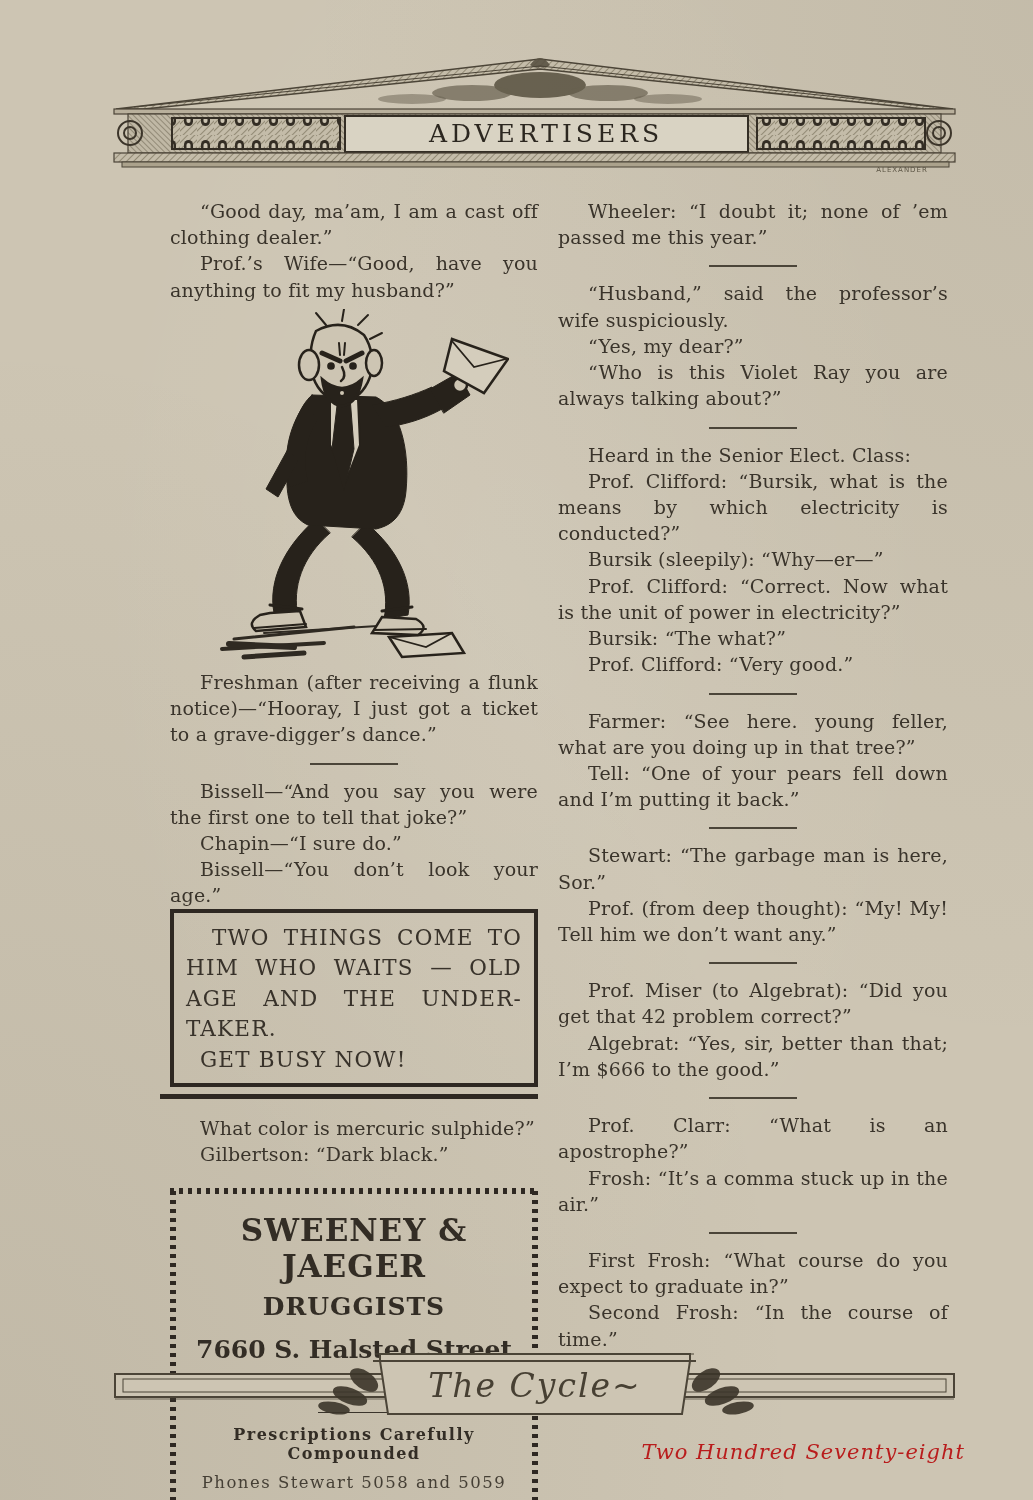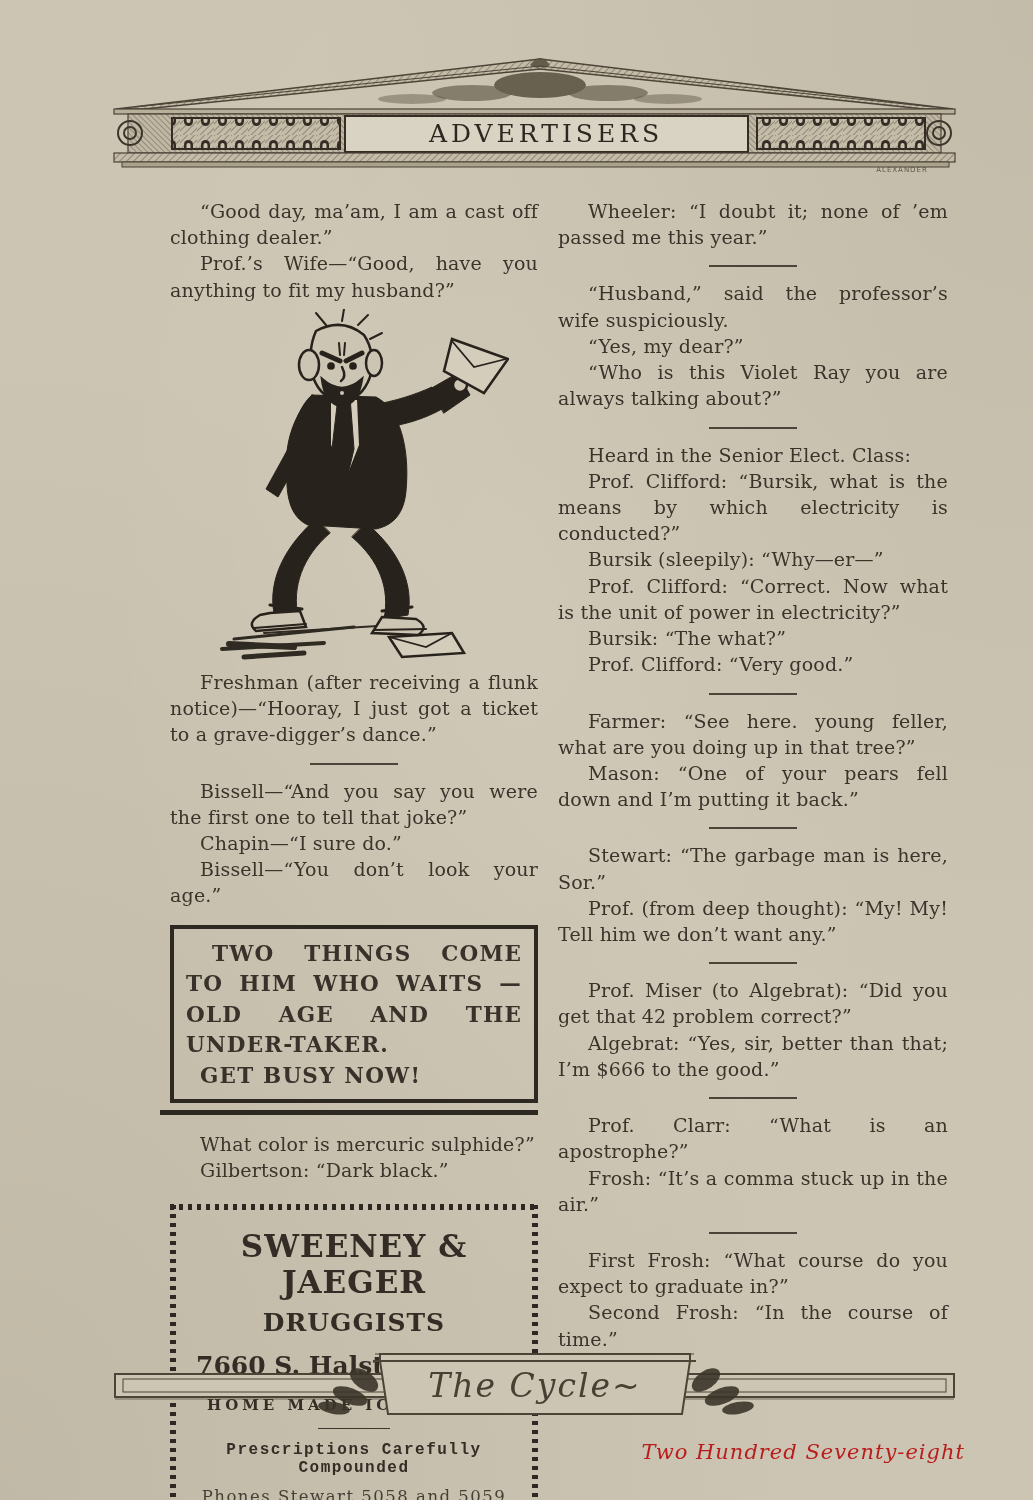--- a/index.html
+++ b/index.html
@@ -247,7 +247,7 @@
 
     <div>
       <p class="body-text">Farmer: “See here. young feller, what are you doing up in that tree?”</p>
-      <p class="body-text">Mason: “One of your pears fell down and I’m putting it back.”</p>
+      <p class="body-text">Tell: “One of your pears fell down and I’m putting it back.”</p>
     </div>
     <div class="rule"></div>
 

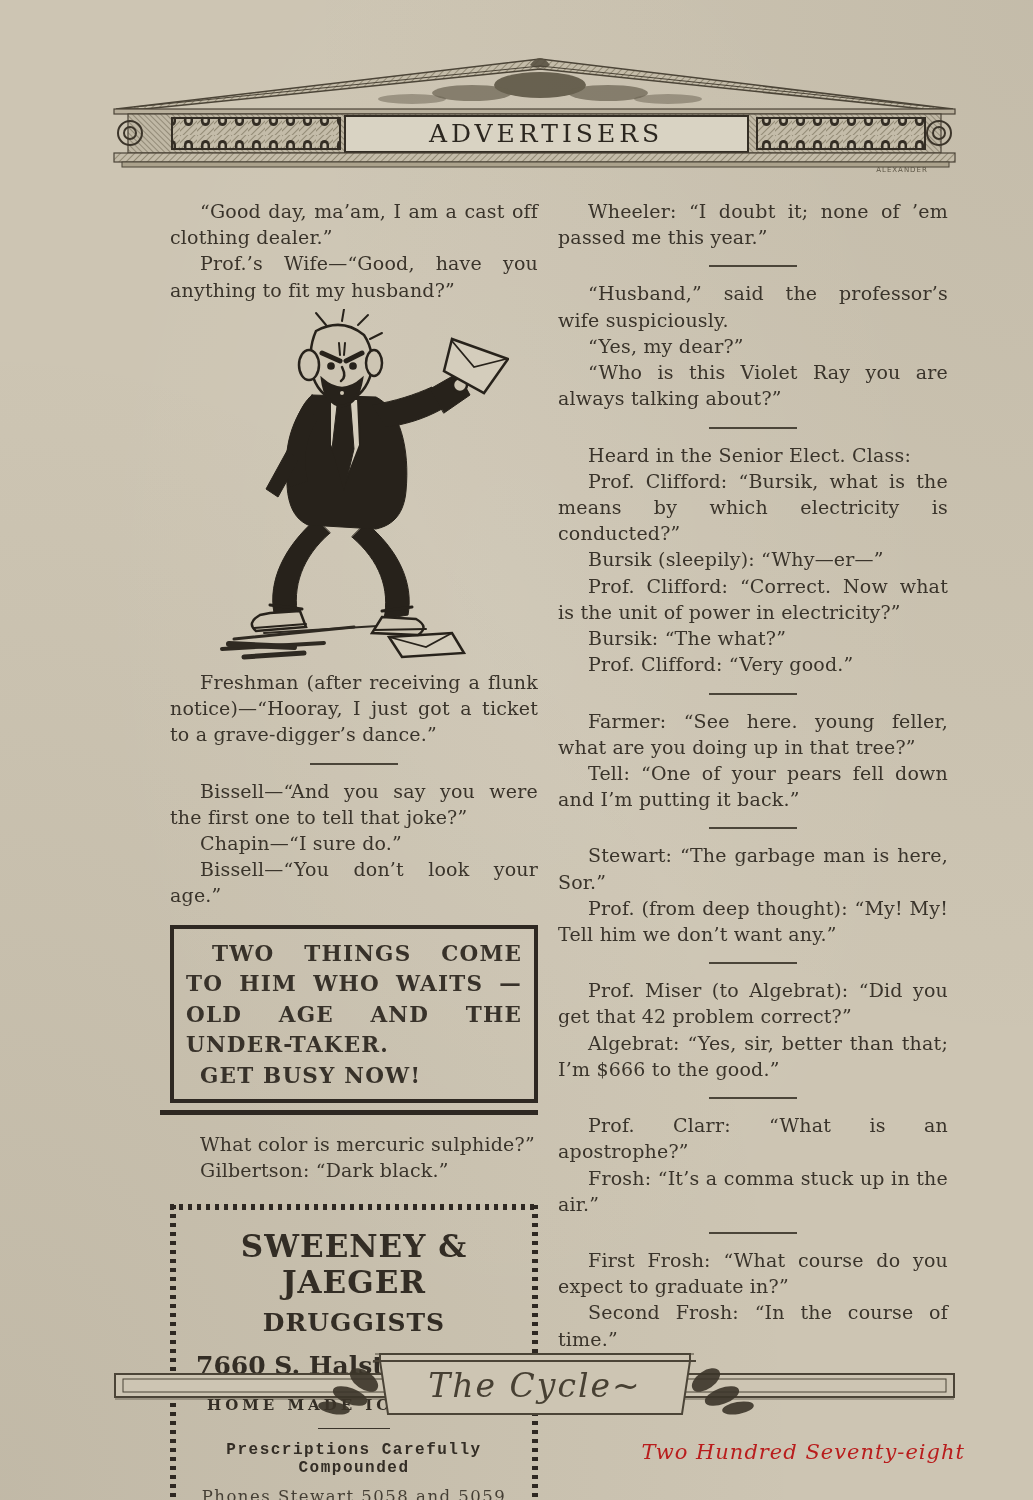--- a/index.html
+++ b/index.html
@@ -20,7 +20,7 @@
   p.body-text{margin:0;font-size:19px;line-height:1.38;text-align:justify;text-indent:30px;letter-spacing:0.2px;}
   .rule{width:88px;height:2px;background:#4b4539;margin:15px auto 13px;}
   .cartoon-wrap{margin:6px auto 4px;width:310px;}
-  .notice-box{margin-top:16px;border:4px solid #2e2822;padding:10px 12px 8px;font-weight:bold;}
+  .notice-box{margin-top:0;border:4px solid #2e2822;padding:10px 12px 8px;}
   .notice-box p{font-size:21.5px;line-height:1.42;letter-spacing:1.2px;text-align:justify;text-indent:26px;margin:0;color:#38322a;}
   .notice-box p.get-busy{text-indent:14px;text-align:left;}
   .box-underline{height:5px;background:#2e2822;margin:7px 0 16px -10px;width:calc(100% + 10px);}

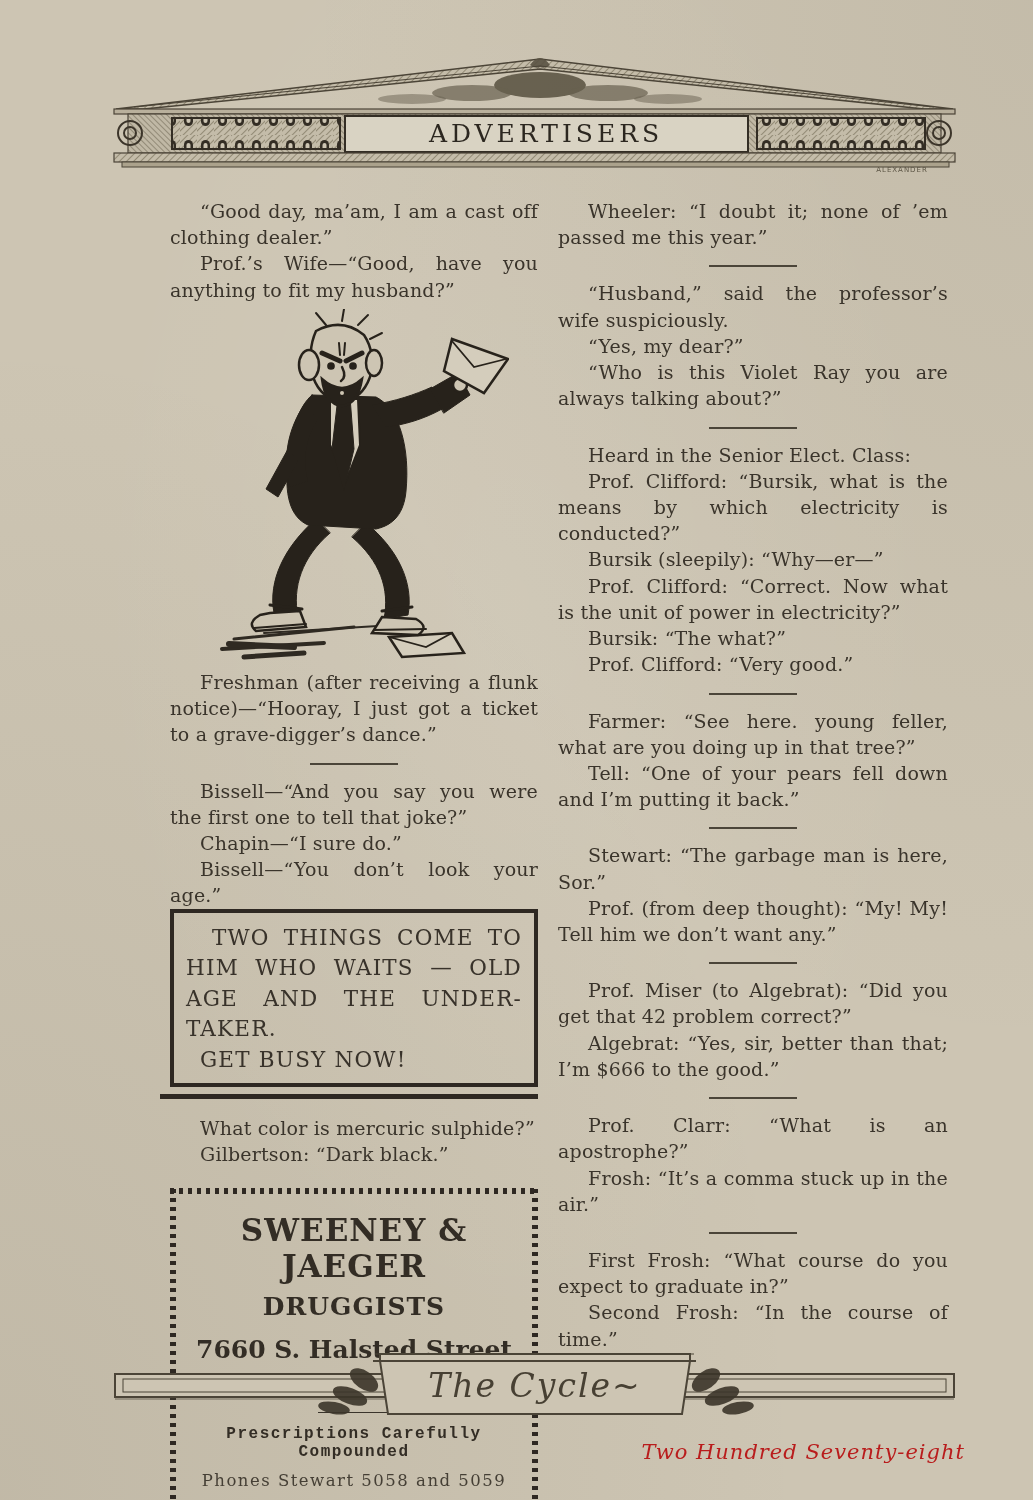--- a/index.html
+++ b/index.html
@@ -34,7 +34,7 @@
   .ad-addr{font-size:25px;font-weight:bold;margin-top:14px;}
   .ad-tag{font-size:15px;font-weight:bold;letter-spacing:4px;margin-top:16px;}
   .ad-rule{width:72px;height:1px;background:#3a342b;margin:14px auto 12px;}
-  .ad-line1{font-size:16px;font-weight:bold;letter-spacing:1.5px;margin-top:6px;font-family:Liberation Mono, monospace;}
+  .ad-line1{font-size:16px;font-weight:bold;letter-spacing:1.5px;margin-top:6px;}
   .ad-line2{font-size:16.5px;letter-spacing:1.5px;margin-top:10px;color:#453f35;}
   .footer-wrap{position:absolute;top:1352px;left:112px;width:845px;height:74px;text-align:center;}
   .page-number{position:absolute;top:1440px;right:68px;font-style:italic;font-size:21px;color:#b91c1c;letter-spacing:1px;}

